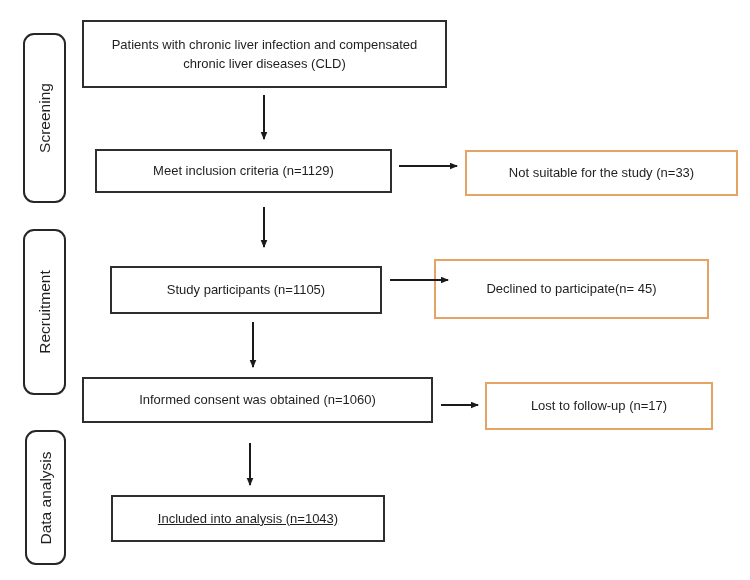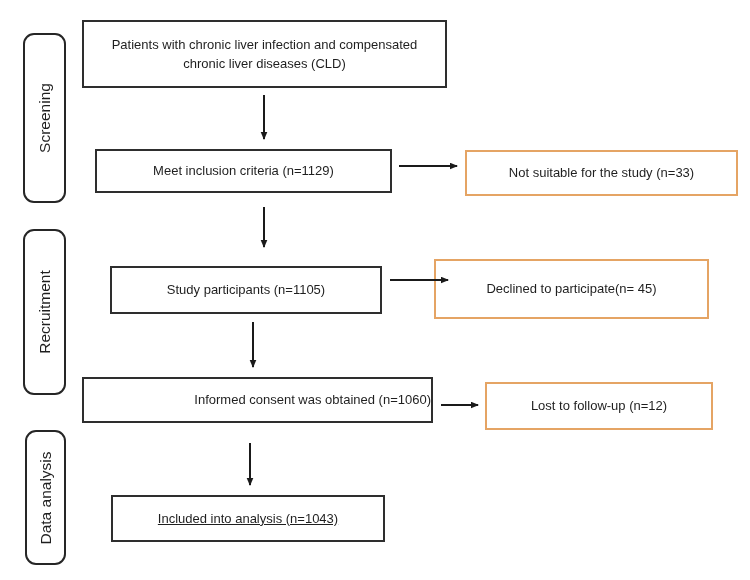--- a/index.html
+++ b/index.html
@@ -57,7 +57,7 @@
   #box-patients     { left: 82px;  top: 20px;  width: 365px; height: 68px; padding: 4px 26px; }
   #box-inclusion    { left: 95px;  top: 149px; width: 297px; height: 44px; }
   #box-participants { left: 110px; top: 255px; width: 272px; height: 48px; margin-top: 11px; }
-  #box-consent      { left: 82px;  top: 377px; width: 351px; height: 46px; justify-content: flex-end; }
+  #box-consent      { left: 82px;  top: 377px; width: 351px; height: 46px; }
   #box-analysis     { left: 111px; top: 495px; width: 274px; height: 47px; text-decoration: underline; }
 
   #box-notsuitable  { left: 465px; top: 150px; width: 273px; height: 46px; }

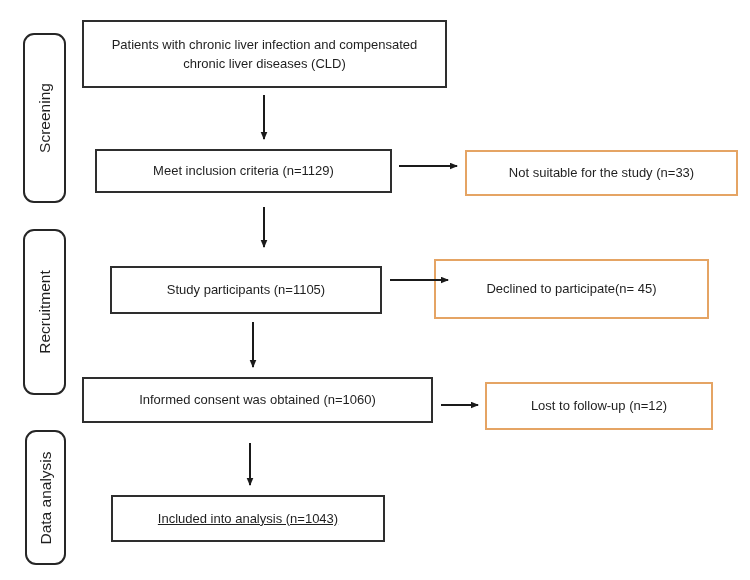--- a/index.html
+++ b/index.html
@@ -109,7 +109,7 @@
     <span>Declined to participate(n= 45)</span>
   </div>
   <div class="box exclusion-box" id="box-lost">
-    <span>Lost to follow-up (n=12)</span>
+    <span>Lost to follow-up (n=17)</span>
   </div>
 
   <svg class="arrows" width="750" height="580" viewBox="0 0 750 580">

